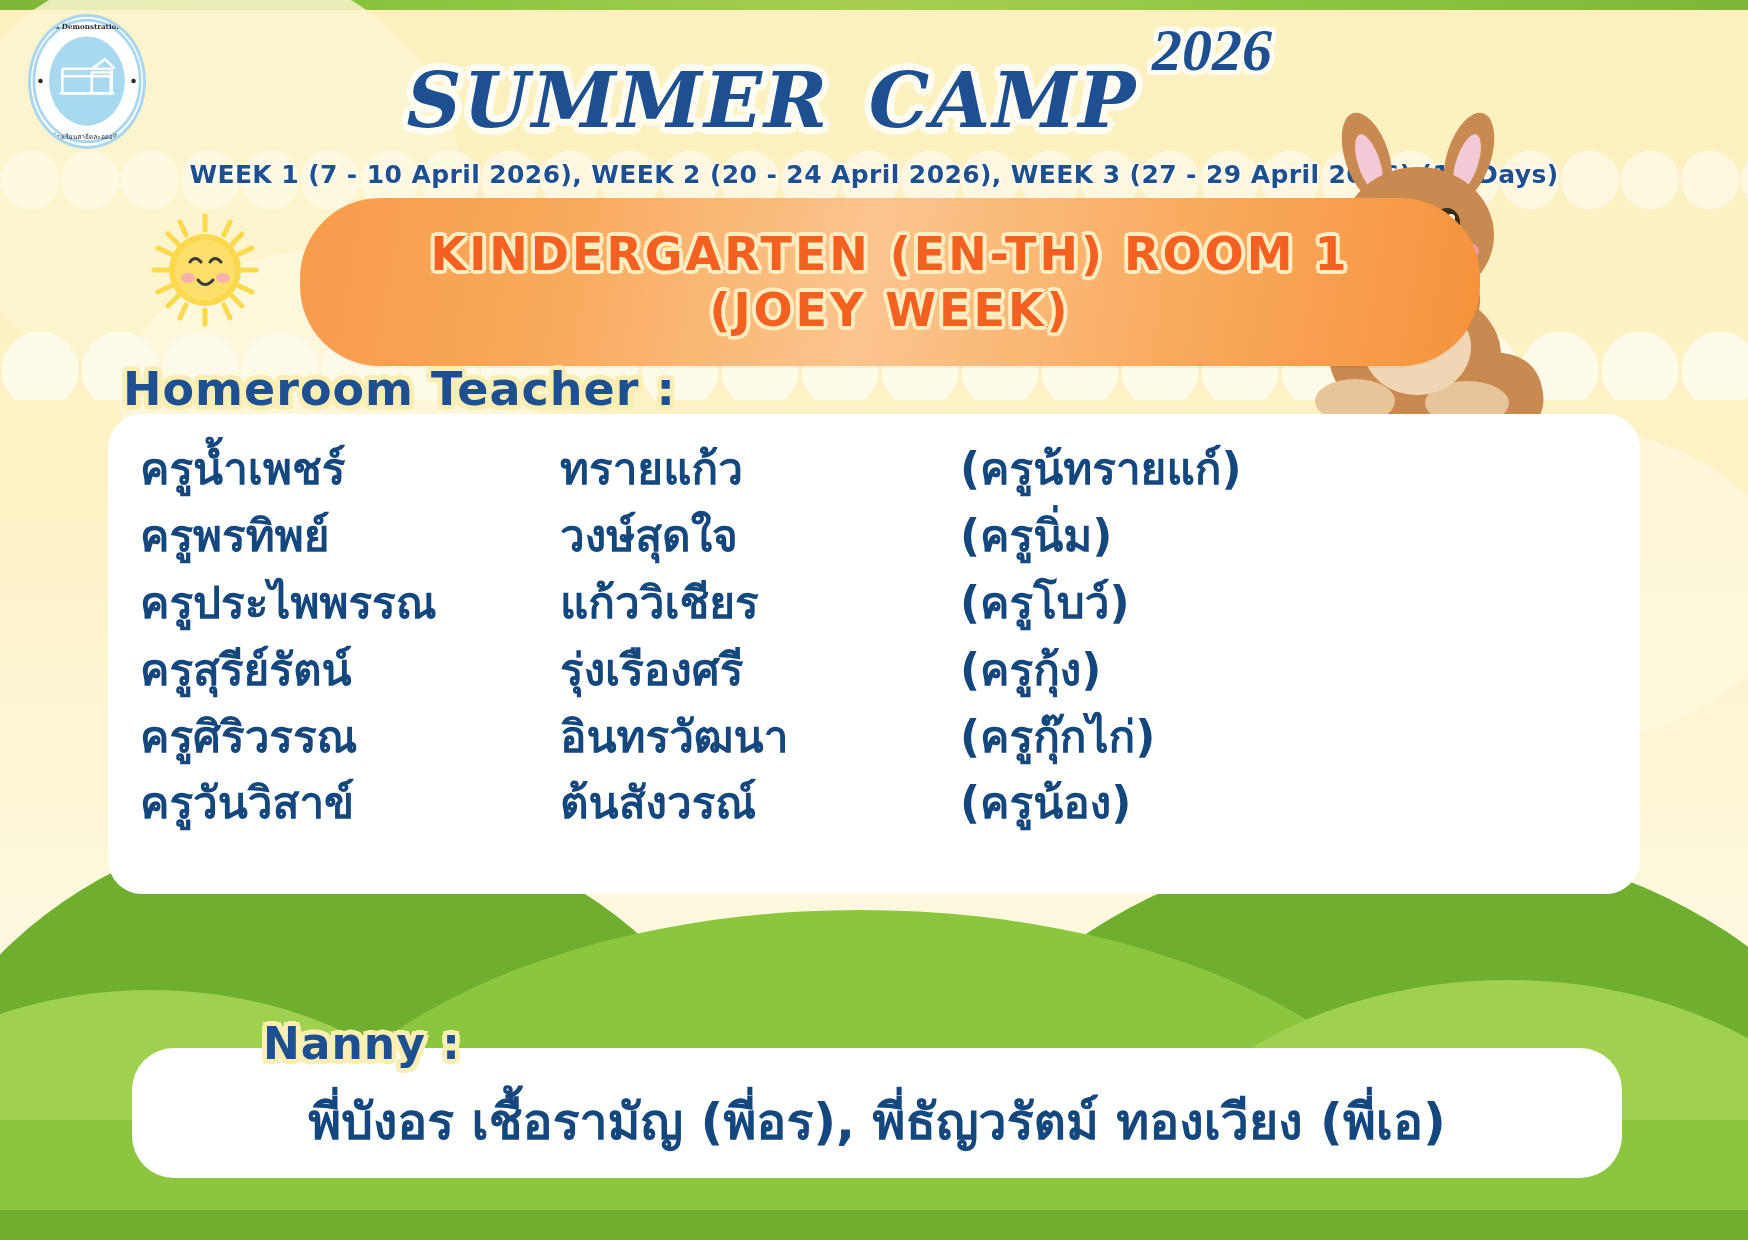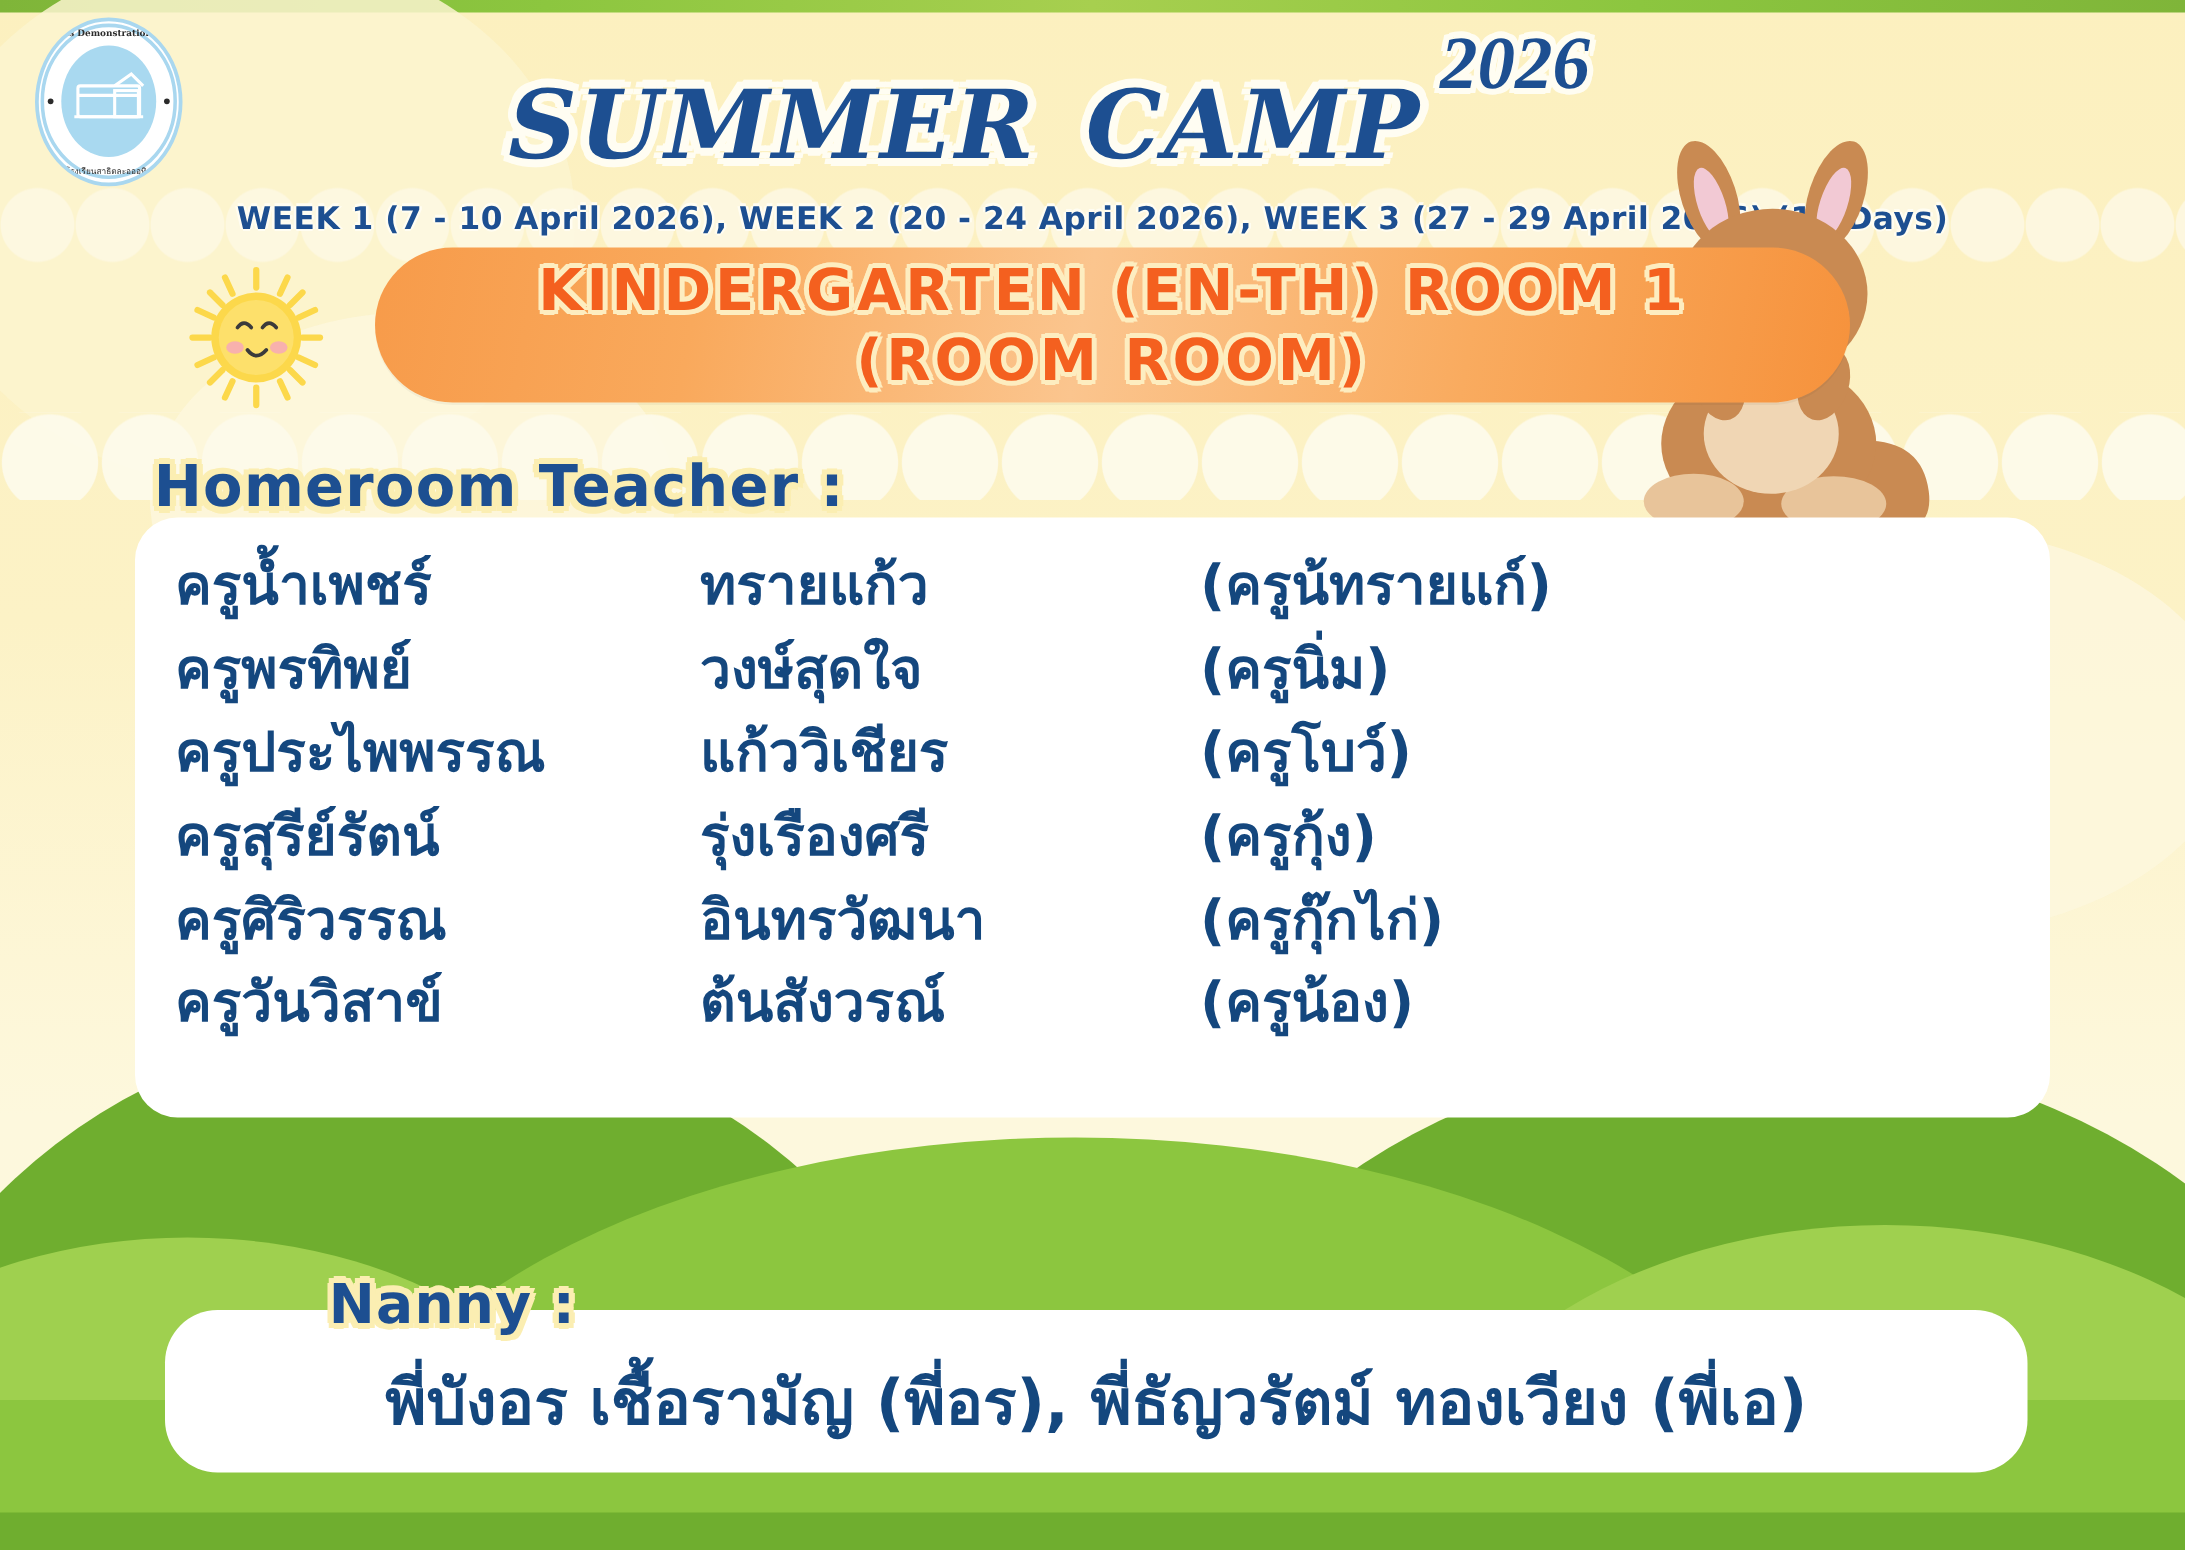--- a/index.html
+++ b/index.html
@@ -120,7 +120,7 @@
 
   
   .banner {
-    position:absolute; left: 300px; top: 198px; width: 1180px; height: 124px;
+    position:absolute; left: 300px; top: 198px; width: 1180px; height: 168px;
     border-radius: 80px;
     background: linear-gradient(100deg,#f79b4a 0%,#f9a95c 22%,#fbc58e 48%,#f9ab5f 74%,#f6923c 100%);
     display:flex; flex-direction:column; align-items:center; justify-content:center;

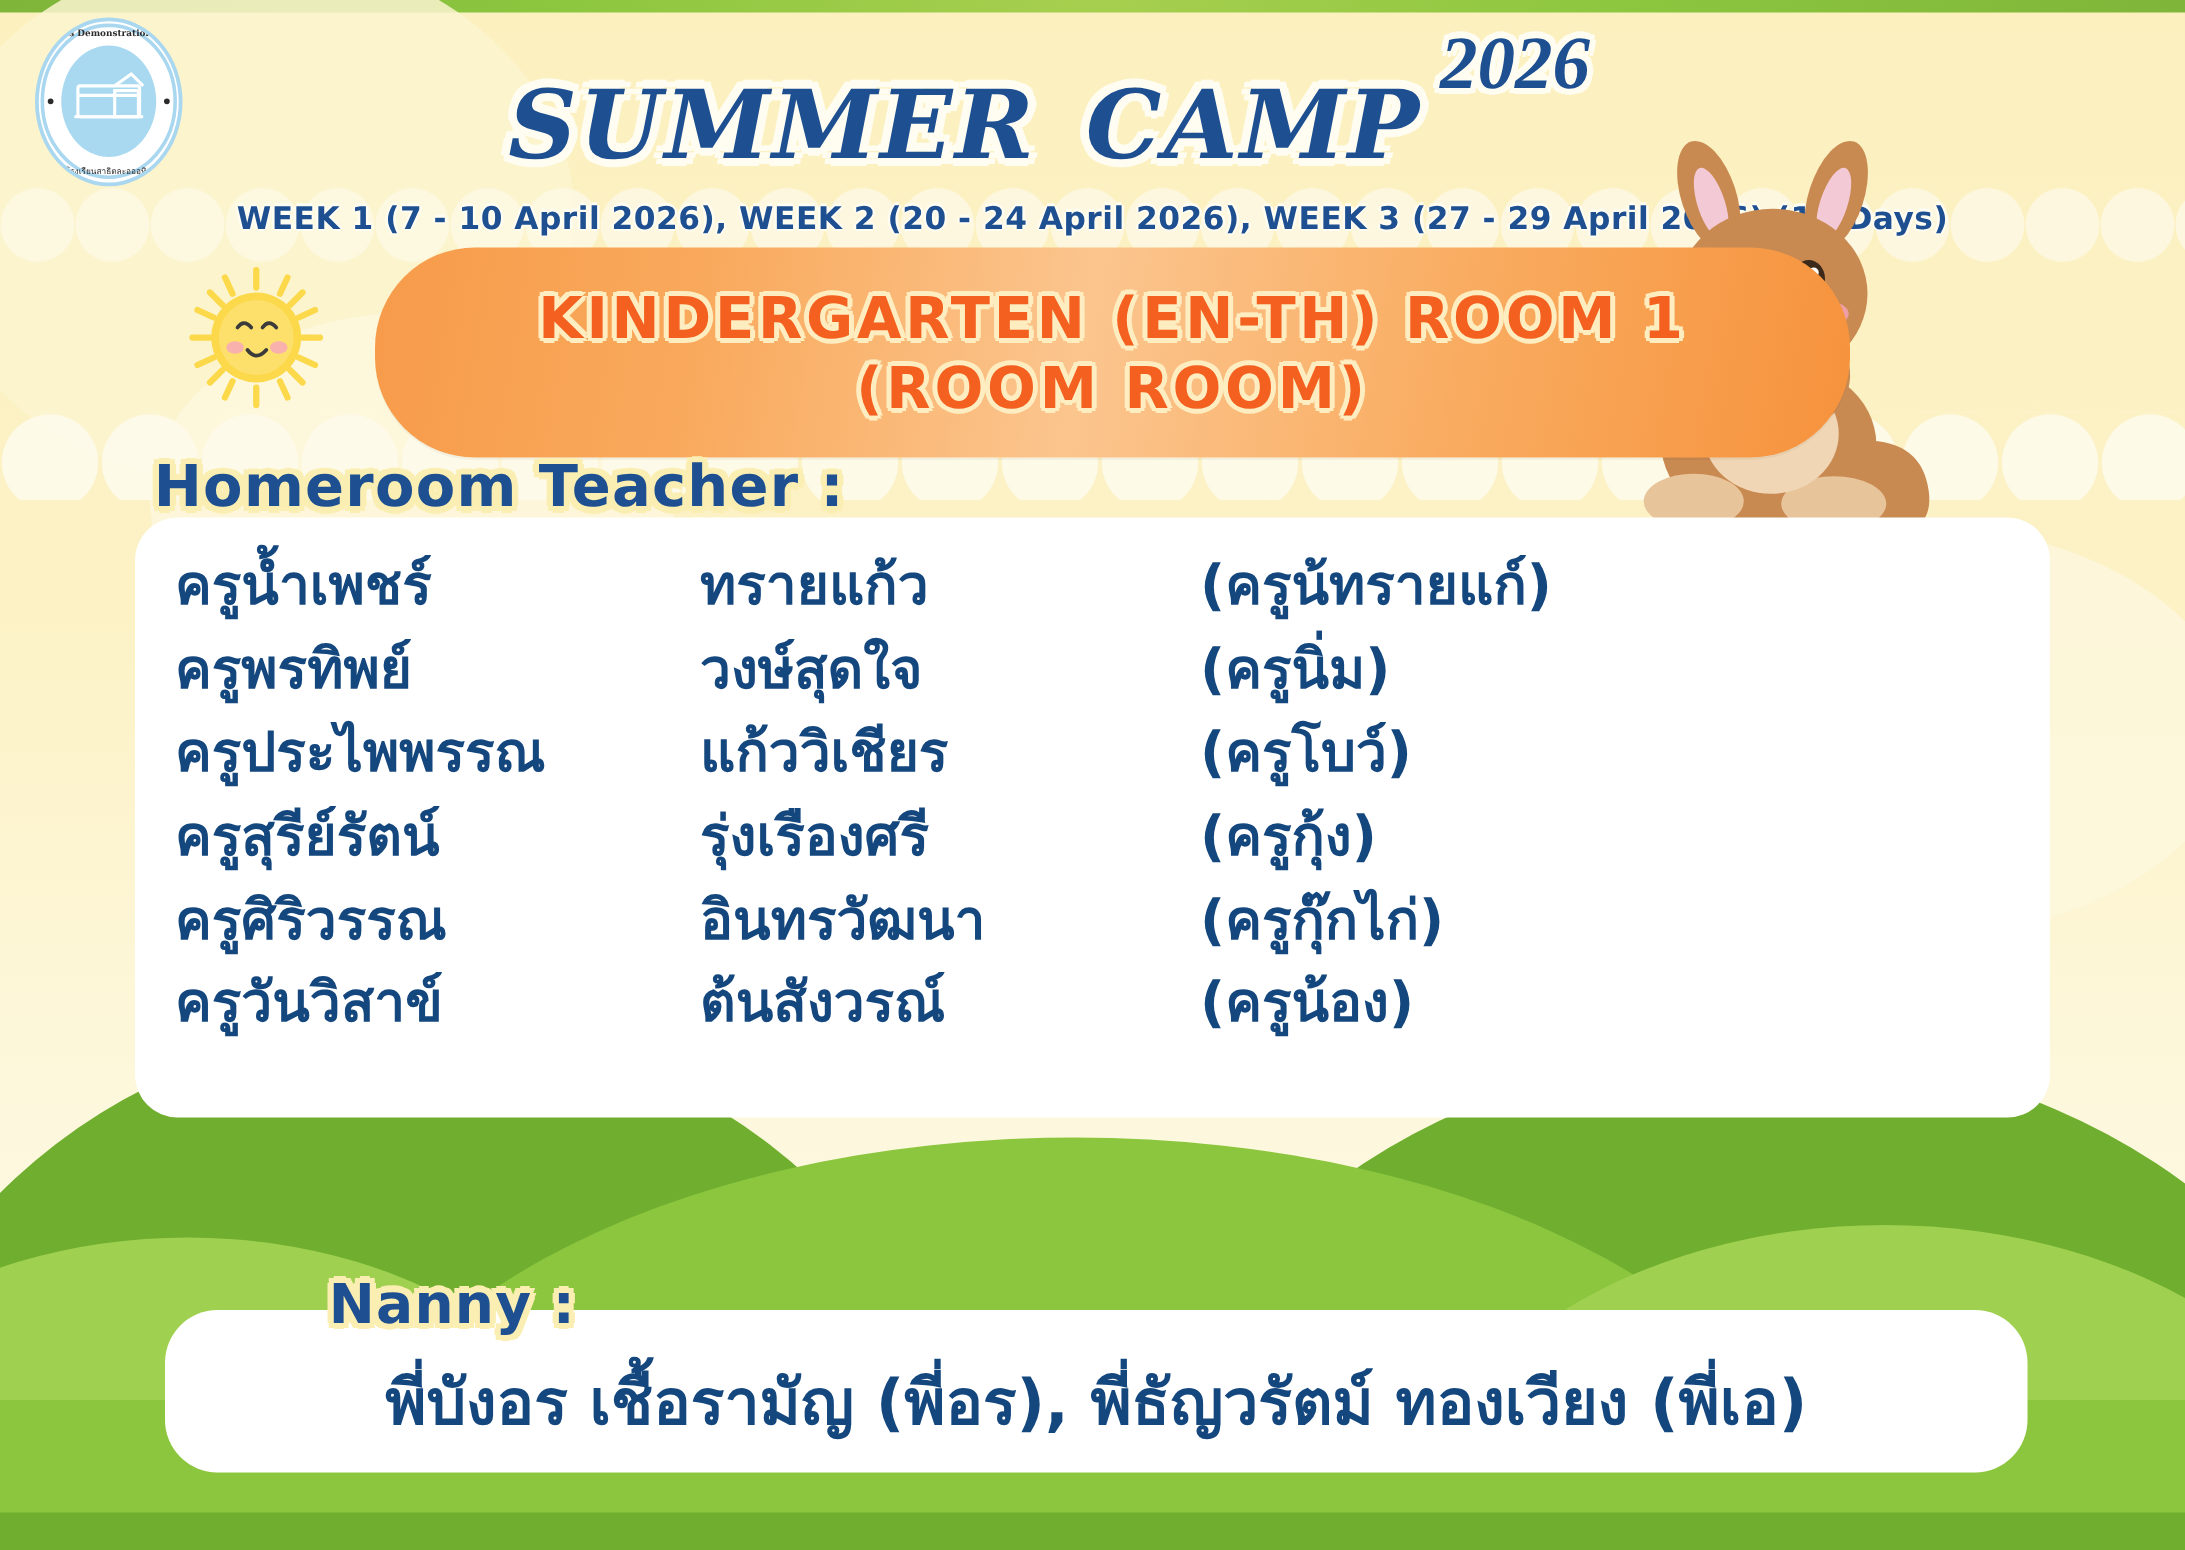--- a/index.html
+++ b/index.html
@@ -321,7 +321,7 @@
 
   <div class="banner">
     <div class="banner-line">KINDERGARTEN (EN-TH) ROOM 1</div>
-    <div class="banner-line">(ROOM ROOM)</div>
+    <div class="banner-line">(JOEY WEEK)</div>
   </div>
 
   <div class="sec-head" id="homeroom-head">Homeroom Teacher :</div>

